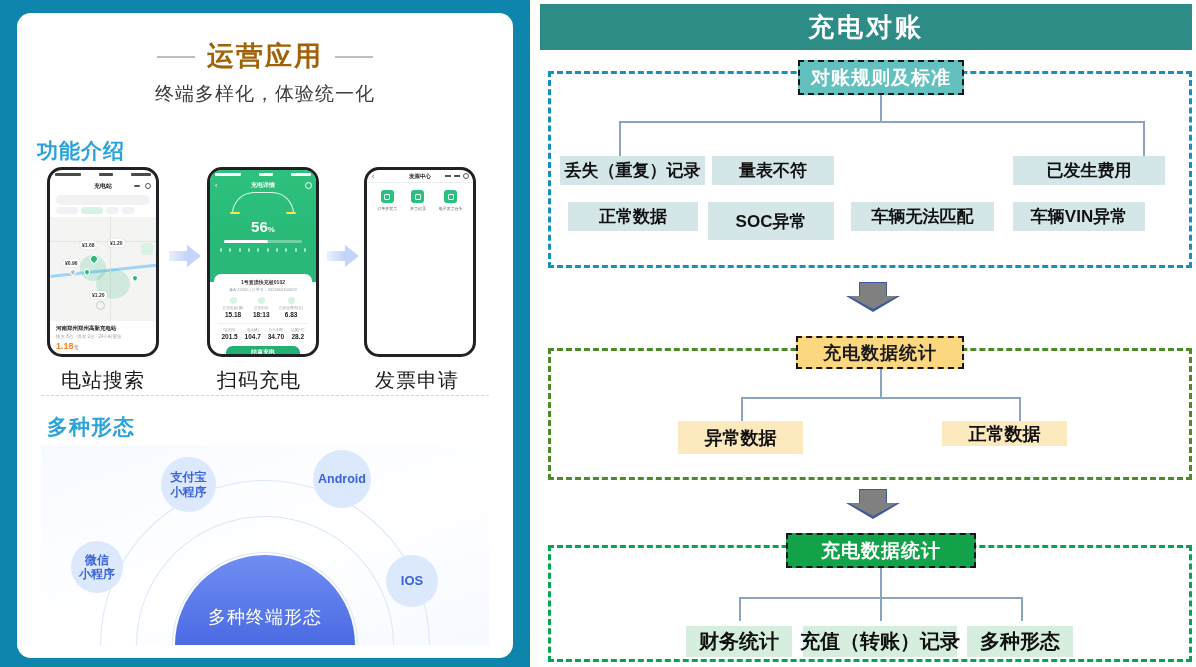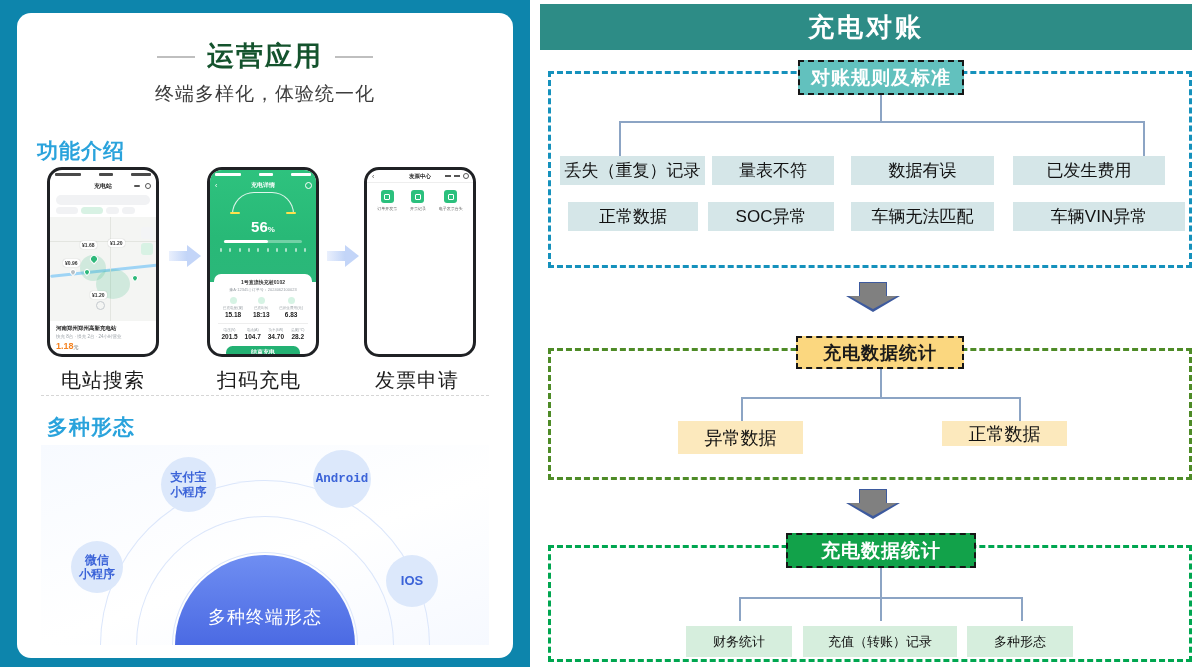--- a/index.html
+++ b/index.html
@@ -29,7 +29,7 @@
   }
   .lp-title {
     display: inline-block; position: relative;
-    font-size: 27px; font-weight: bold; color: #14532d;
+    font-size: 27px; font-weight: bold; color: #a16207;
     letter-spacing: 2px;
   }
   .lp-title::before, .lp-title::after {

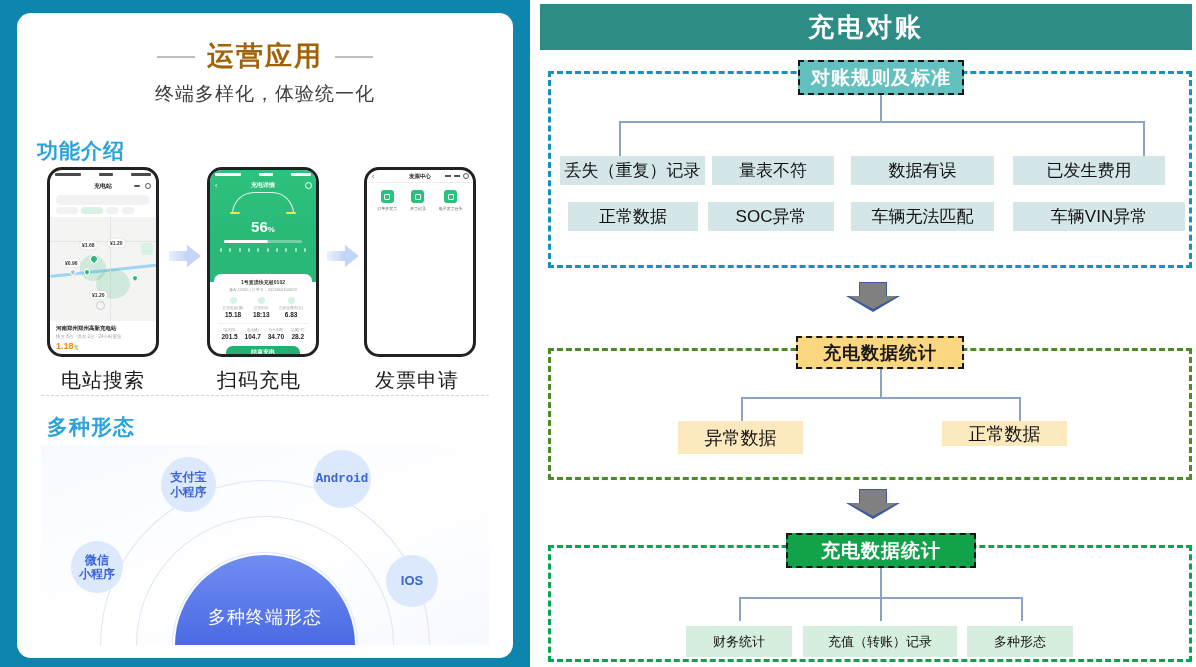--- a/index.html
+++ b/index.html
@@ -220,7 +220,7 @@
 
   .leaf{
     position:absolute; display:flex; align-items:center; justify-content:center;
-    font-weight:normal; color:#111; white-space:nowrap;
+    font-weight:bold; color:#111; white-space:nowrap;
   }
   .leaf.cyan{ background:#d5e6e8; font-size:17px; }
   .leaf.yellow{ background:#fce9bd; font-size:18px; }

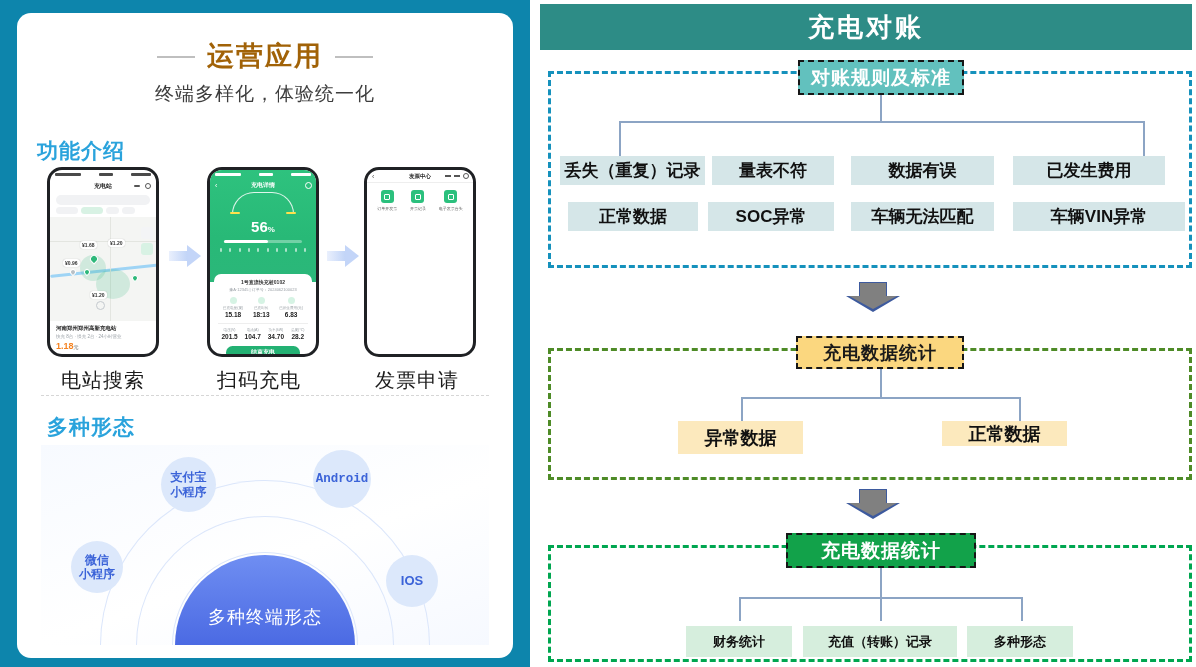--- a/index.html
+++ b/index.html
@@ -480,7 +480,6 @@
 
   <div class="leaf cyan" style="left:560px;top:156px;width:145px;height:29px;">丢失（重复）记录</div>
   <div class="leaf cyan" style="left:712px;top:156px;width:122px;height:29px;">量表不符</div>
-  <div class="leaf cyan" style="left:851px;top:156px;width:143px;height:29px;">数据有误</div>
   <div class="leaf cyan" style="left:1013px;top:156px;width:152px;height:29px;">已发生费用</div>
 
   <div class="leaf cyan" style="left:568px;top:202px;width:130px;height:29px;">正常数据</div>

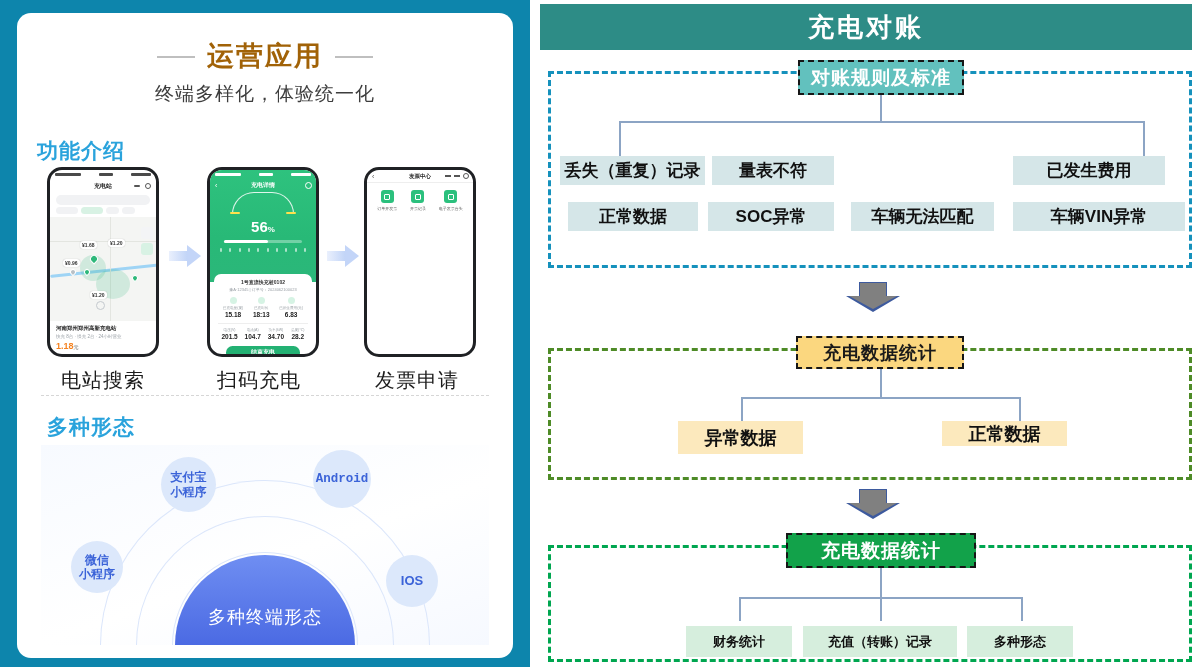--- a/index.html
+++ b/index.html
@@ -483,7 +483,7 @@
   <div class="leaf cyan" style="left:1013px;top:156px;width:152px;height:29px;">已发生费用</div>
 
   <div class="leaf cyan" style="left:568px;top:202px;width:130px;height:29px;">正常数据</div>
-  <div class="leaf cyan" style="left:708px;top:202px;width:126px;height:29px;">SOC异常</div>
+  <div class="leaf cyan" style="left:708px;top:202px;width:126px;height:38px;">SOC异常</div>
   <div class="leaf cyan" style="left:851px;top:202px;width:143px;height:29px;">车辆无法匹配</div>
   <div class="leaf cyan" style="left:1013px;top:202px;width:172px;height:29px;">车辆VIN异常</div>
 

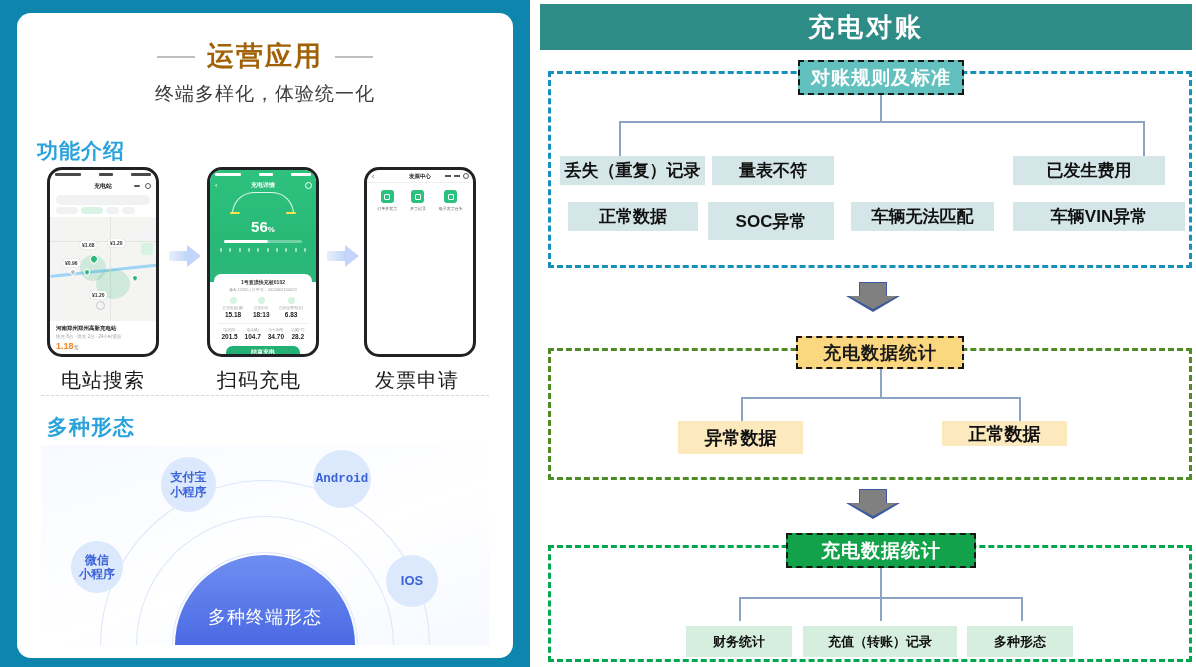--- a/index.html
+++ b/index.html
@@ -485,7 +485,7 @@
   <div class="leaf cyan" style="left:568px;top:202px;width:130px;height:29px;">正常数据</div>
   <div class="leaf cyan" style="left:708px;top:202px;width:126px;height:38px;">SOC异常</div>
   <div class="leaf cyan" style="left:851px;top:202px;width:143px;height:29px;">车辆无法匹配</div>
-  <div class="leaf cyan" style="left:1013px;top:202px;width:172px;height:29px;">车辆VIN异常</div>
+  <div class="leaf cyan" style="left:1013px;top:202px;width:132px;height:29px;">车辆VIN异常</div>
 
   <div class="garrow ga-1">
     <div class="shaft"></div>

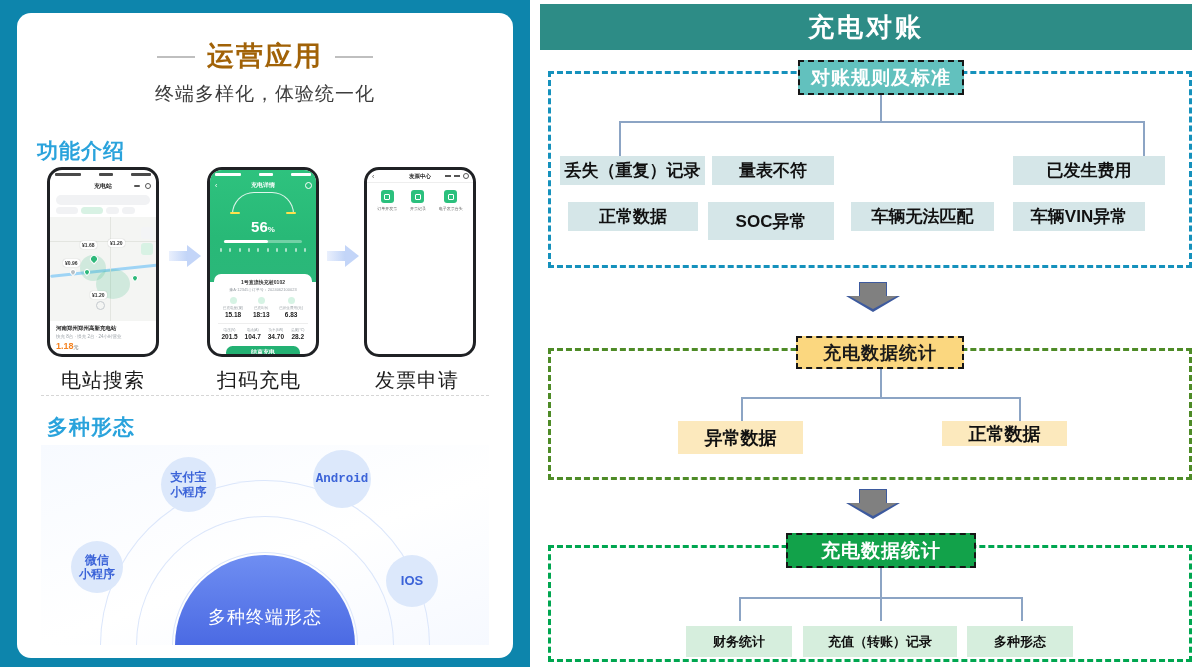--- a/index.html
+++ b/index.html
@@ -188,7 +188,7 @@
     text-align:center; color:#3b63d8; font-weight:bold; line-height:1.2;
   }
   .bub-alipay{ width:55px; height:55px; left:120px; top:12px; font-size:12px; }
-  .bub-android{ width:58px; height:58px; left:272px; top:5px; font-size:12.5px;font-family:Liberation Mono, monospace; }
+  .bub-android{ width:58px; height:58px; left:272px; top:5px; font-size:12.5px; }
   .bub-wechat{ width:52px; height:52px; left:30px; top:96px; font-size:12px; }
   .bub-ios{ width:52px; height:52px; left:345px; top:110px; font-size:13px; }
 

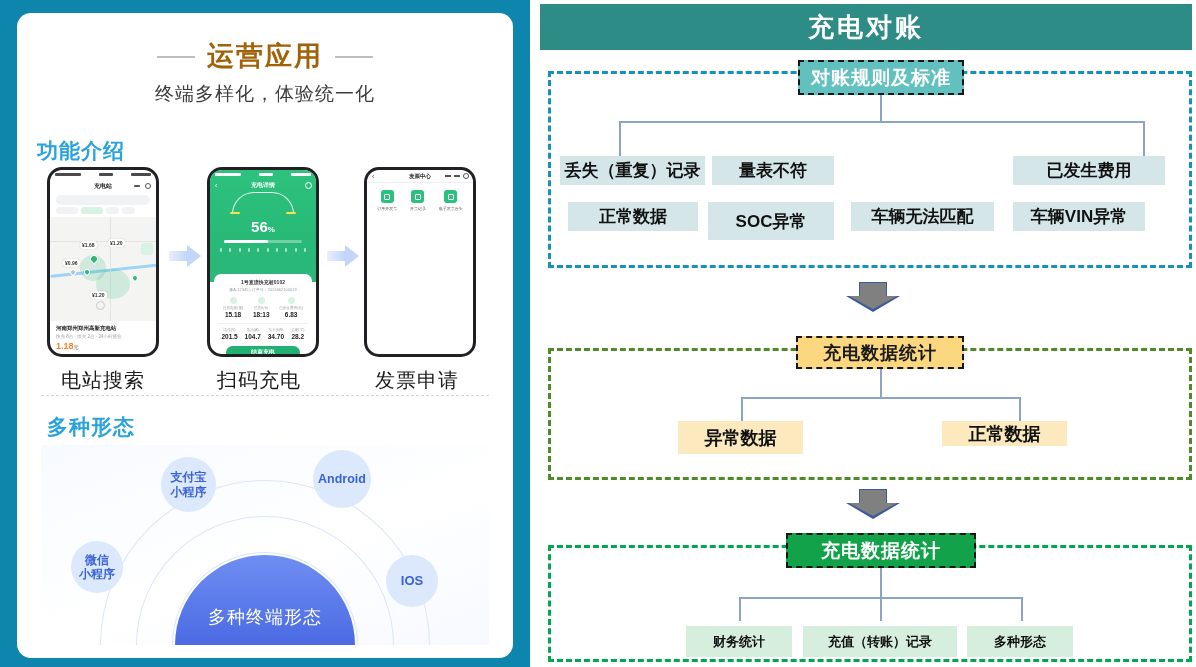--- a/index.html
+++ b/index.html
@@ -224,7 +224,7 @@
   }
   .leaf.cyan{ background:#d5e6e8; font-size:17px; }
   .leaf.yellow{ background:#fce9bd; font-size:18px; }
-  .leaf.green{ background:#d6eedd; font-size:13px; }
+  .leaf.green{ background:#d6eedd; font-size:20px; }
 
   .conn{ position:absolute; background:#8ca4c4; }
   .conn.v{ width:1.6px; }

